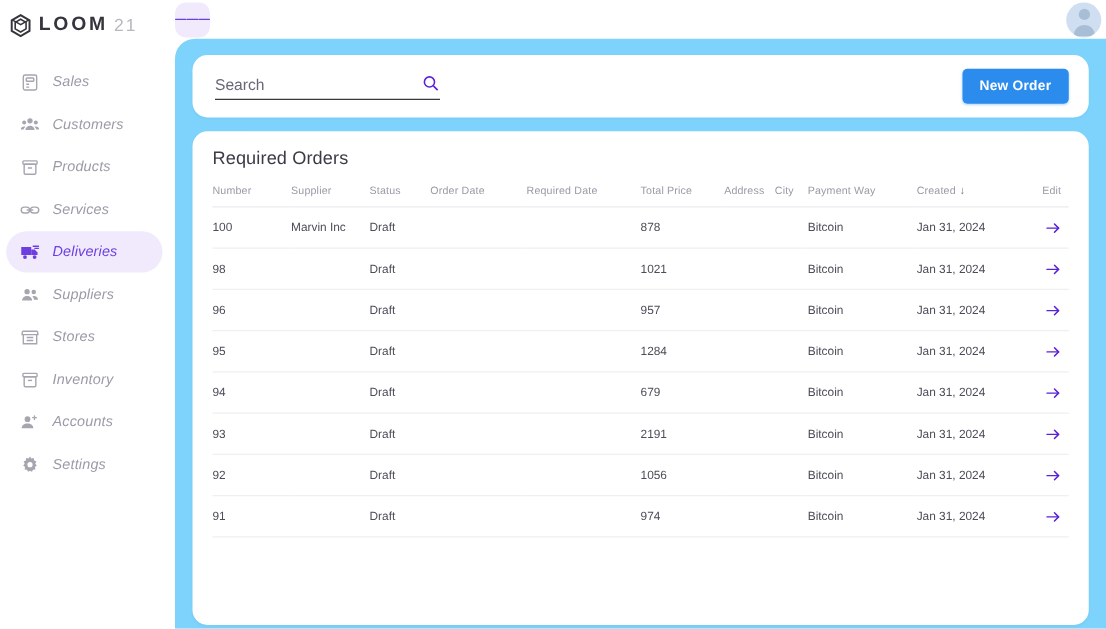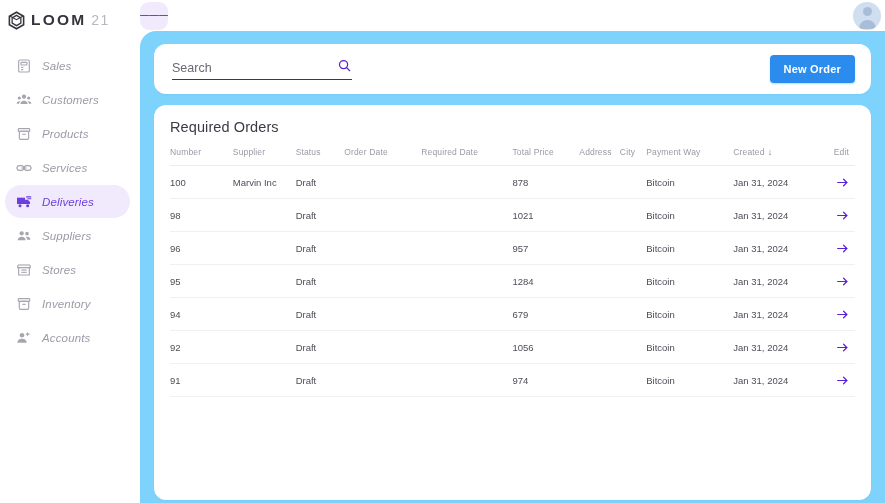--- a/index.html
+++ b/index.html
@@ -430,6 +430,24 @@
                 </td>
               </tr>
               <tr>
+                <td class="c-num">93</td>
+                <td class="c-sup"></td>
+                <td class="c-status">Draft</td>
+                <td class="c-order"></td>
+                <td class="c-req"></td>
+                <td class="c-price">2191</td>
+                <td class="c-addr"></td>
+                <td class="c-city"></td>
+                <td class="c-pay">Bitcoin</td>
+                <td class="c-created">Jan 31, 2024</td>
+                <td class="c-edit edit-arrow">
+                  <svg viewBox="0 0 24 24" fill="none" stroke="#5b21d6" stroke-width="2.2" stroke-linecap="round" stroke-linejoin="round">
+                    <line x1="3" y1="12" x2="20" y2="12"></line>
+                    <polyline points="14 6 20 12 14 18"></polyline>
+                  </svg>
+                </td>
+              </tr>
+              <tr>
                 <td class="c-num">92</td>
                 <td class="c-sup"></td>
                 <td class="c-status">Draft</td>

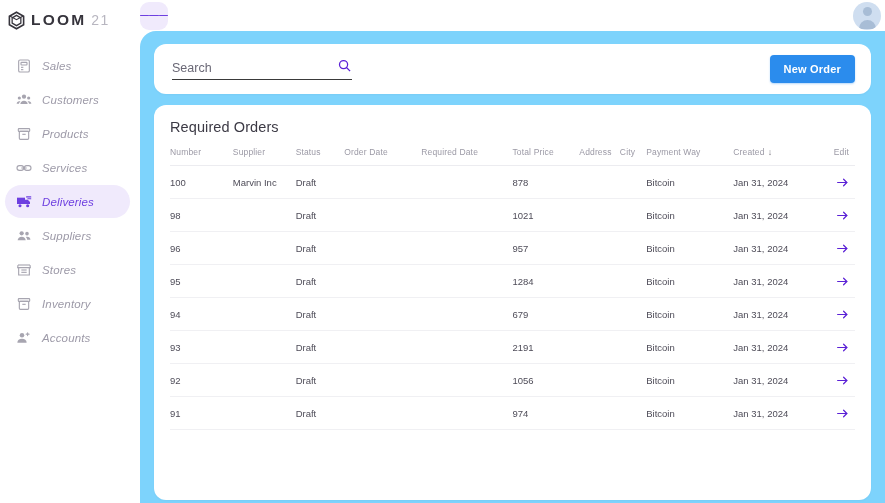--- a/index.html
+++ b/index.html
@@ -269,6 +269,15 @@
         <span>Accounts</span>
       </div>
 
+      <div class="nav-item">
+        <span class="ico">
+          <svg viewBox="0 0 24 24" fill="#a7a5b0">
+            <path d="M12 1.8l1.6 2.5 2.9-.6.5 2.9 2.7 1.2-1.4 2.6 1.9 2.2-2.3 1.8.6 2.9-2.9.3-1.3 2.6L12 19l-2.3 1.2-1.3-2.6-2.9-.3.6-2.9L3.8 12.6l1.9-2.2L4.3 7.8 7 6.6l.5-2.9 2.9.6z"></path>
+            <circle cx="12" cy="11.6" r="3.1" fill="#ffffff"></circle>
+          </svg>
+        </span>
+        <span>Settings</span>
+      </div>
 
     </nav>
   </aside>

